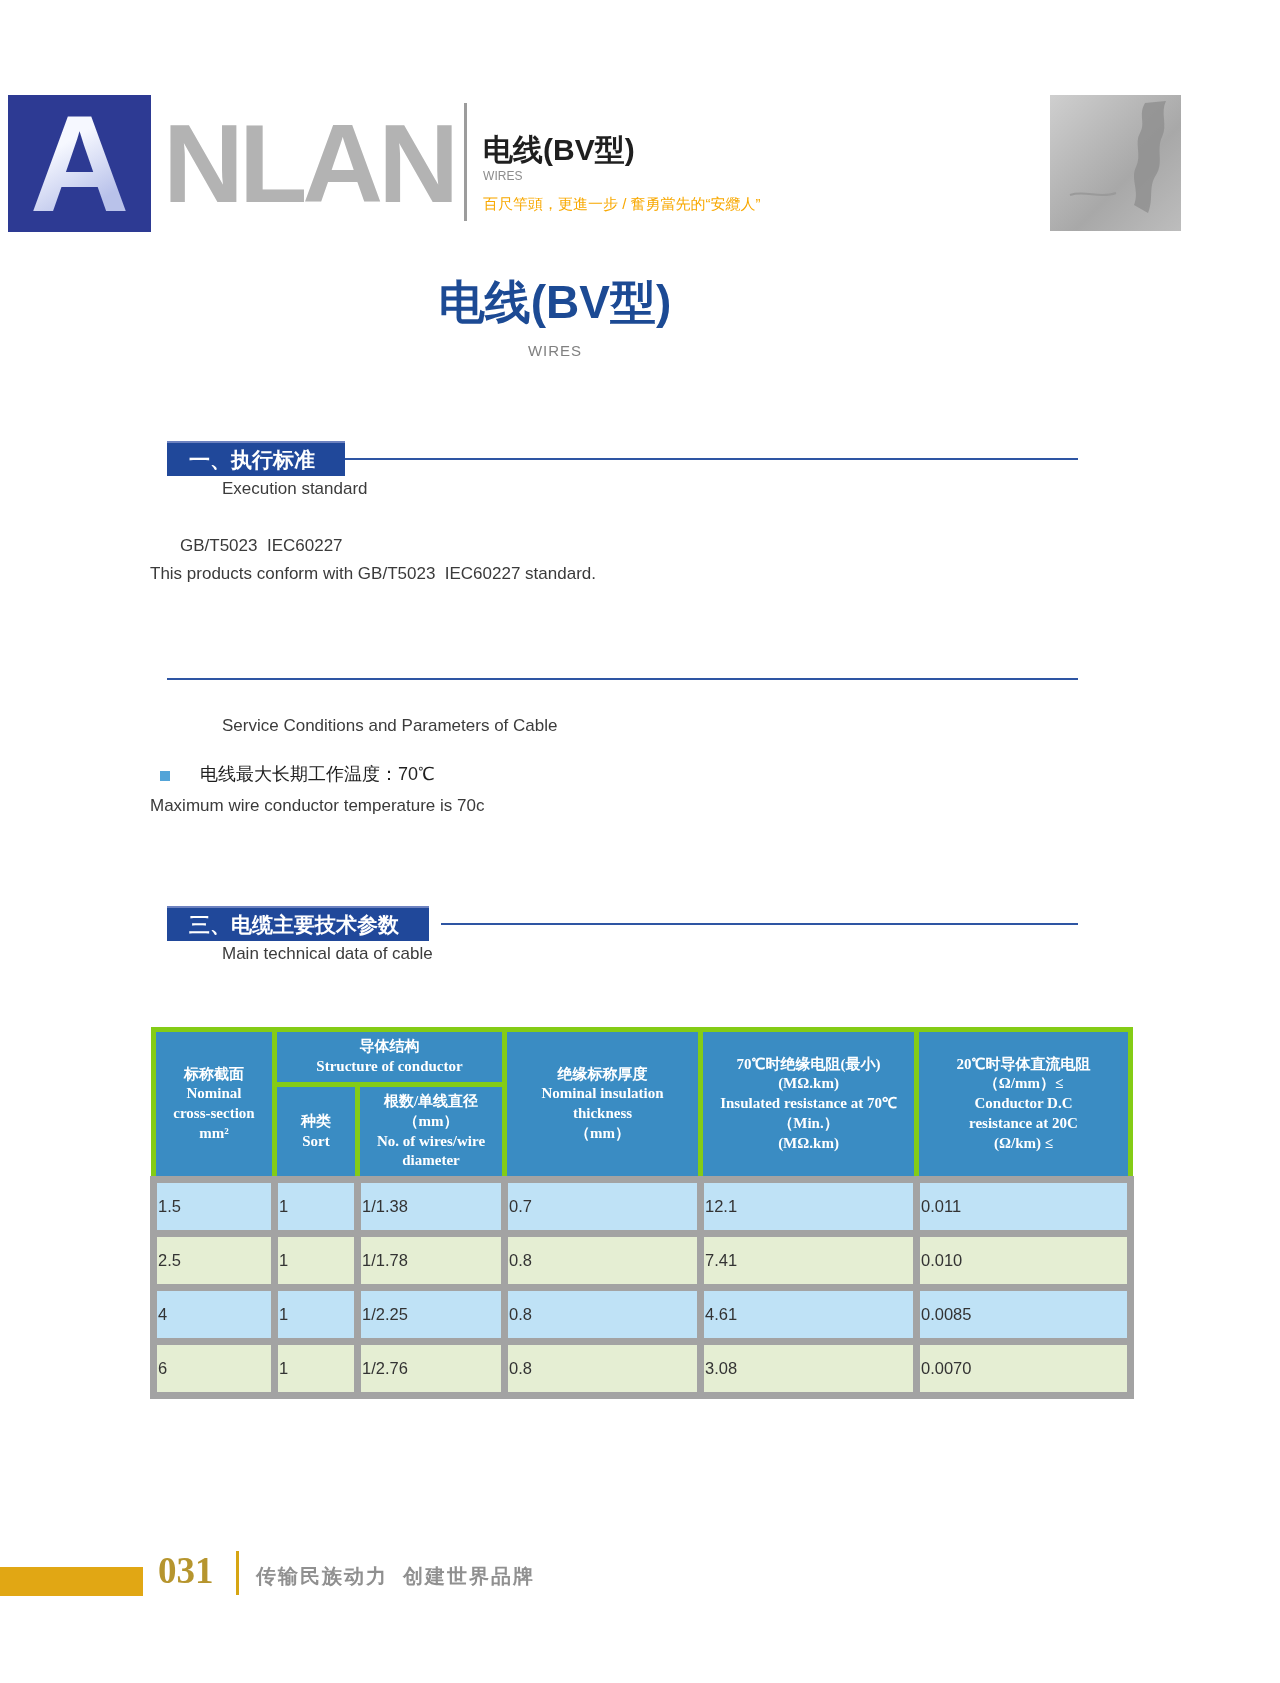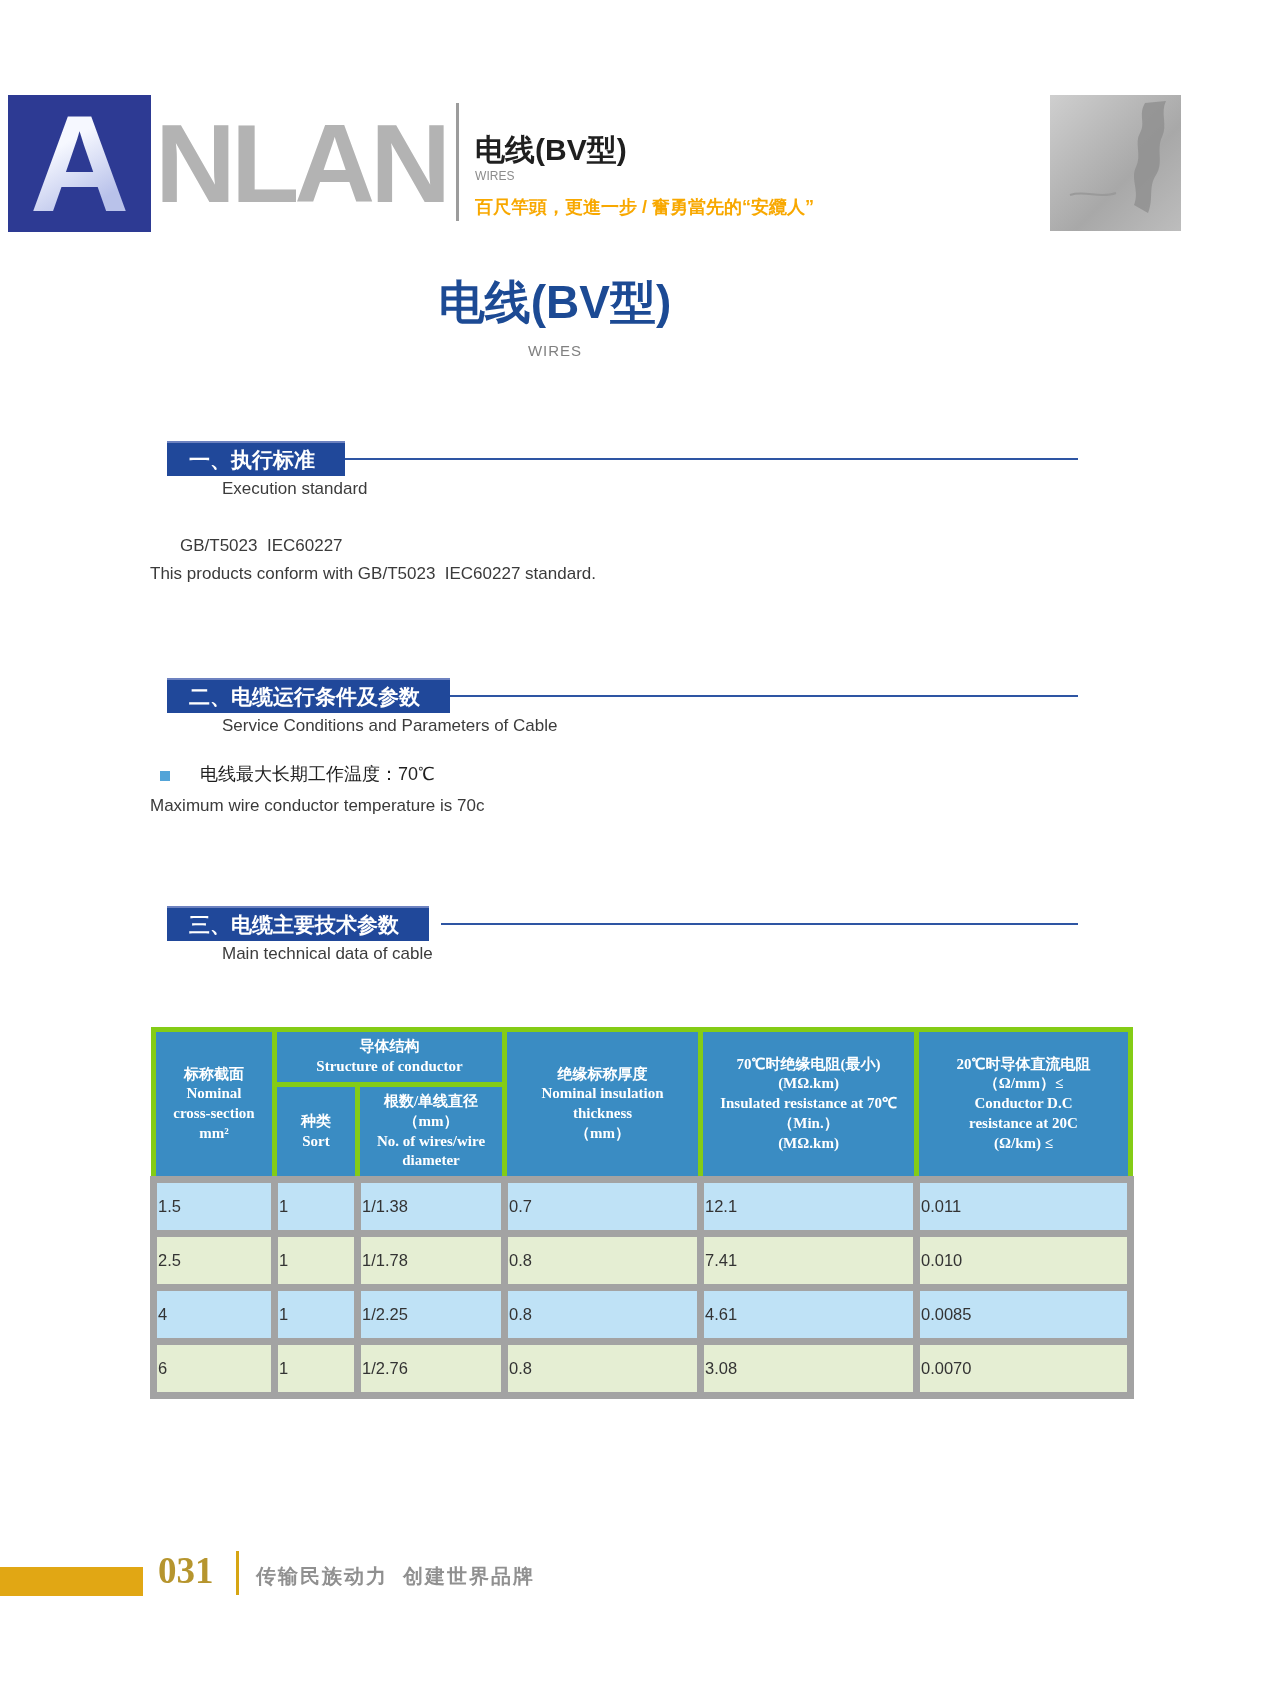--- a/index.html
+++ b/index.html
@@ -13,7 +13,7 @@
   .logo-a{font-size:138px;font-weight:bold;color:#eef0fa;line-height:137px;
           background:linear-gradient(150deg,#f6f8ff 35%,#b9c2ea 75%);
           -webkit-background-clip:text;background-clip:text;-webkit-text-fill-color:transparent;}
-  .logo-rest{font-size:112px;font-weight:bold;color:#b3b3b3;line-height:137px;letter-spacing:-5px;margin-left:4px;}
+  .logo-rest{font-size:112px;font-weight:bold;color:#b3b3b3;line-height:137px;letter-spacing:-5px;margin-left:12px;}
   .hdr-div{width:3px;height:118px;background:#9c9c9c;margin:8px 0 0 10px;}
   .hdr-stack{margin-left:16px;padding-top:38px;}
   .hdr-cn{font-size:30px;font-weight:bold;color:#1f1f1f;line-height:1.1;}

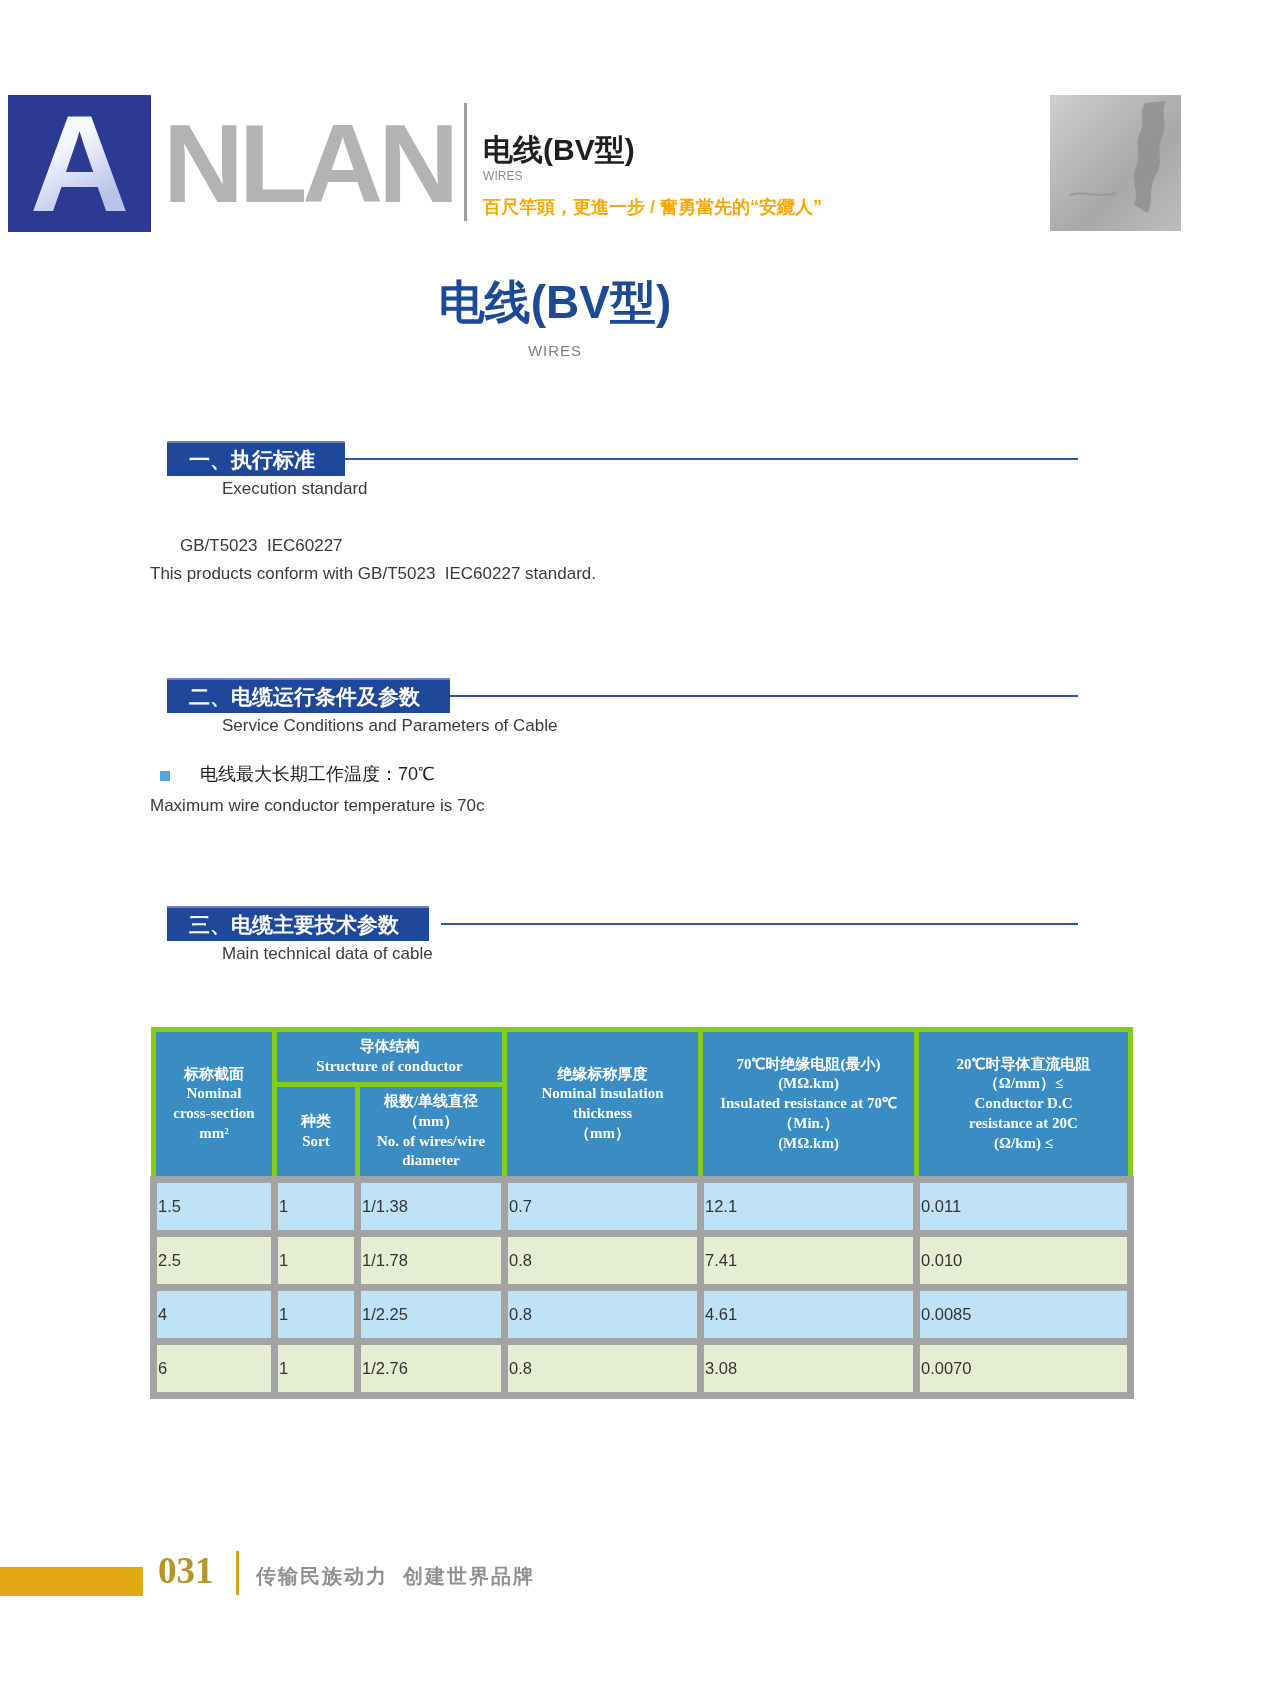--- a/index.html
+++ b/index.html
@@ -18,7 +18,7 @@
   .hdr-stack{margin-left:16px;padding-top:38px;}
   .hdr-cn{font-size:30px;font-weight:bold;color:#1f1f1f;line-height:1.1;}
   .hdr-en{font-size:12px;color:#8c8c8c;margin-top:3px;}
-  .hdr-tag{font-size:18px;font-weight:bold;color:#f8a800;margin-top:12px;white-space:pre-wrap;}
+  .hdr-tag{font-size:15px;font-weight:normal;color:#f8a800;margin-top:12px;white-space:pre-wrap;}
   .hdr-photo{position:absolute;left:1050px;top:95px;width:131px;height:136px;
              background:linear-gradient(135deg,#cfcfcf, #a8a8a8 60%, #bdbdbd);}
   

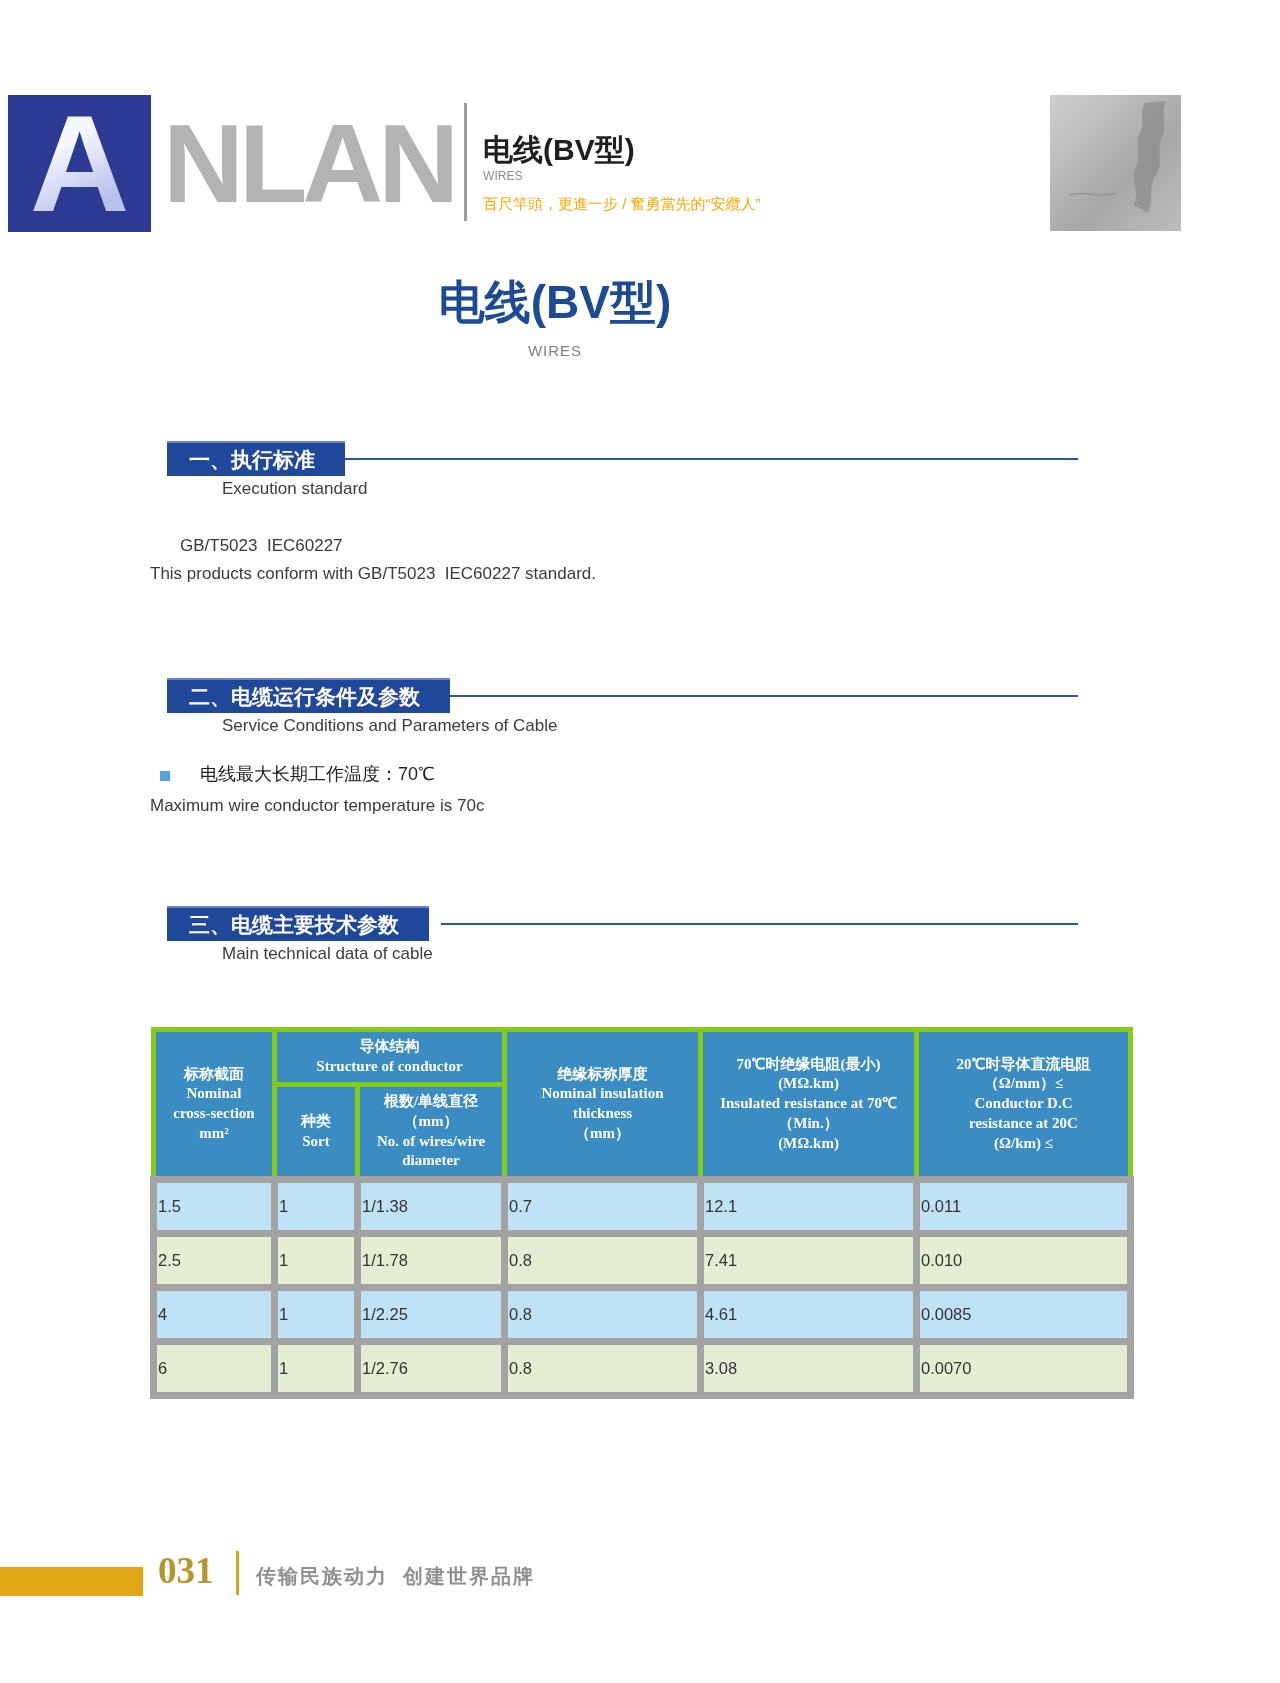--- a/index.html
+++ b/index.html
@@ -94,7 +94,6 @@
 <div class="bodyline" style="left:150px;top:564px;">This products conform with GB/T5023  IEC60227 standard.</div>
 
 <div class="sec-row" style="top:678px;">
-  <div class="sec-box">二、电缆运行条件及参数</div>
   <div class="sec-rule"></div>
 </div>
 <div class="sec-sub" style="top:716px;">Service Conditions and Parameters of Cable</div>

